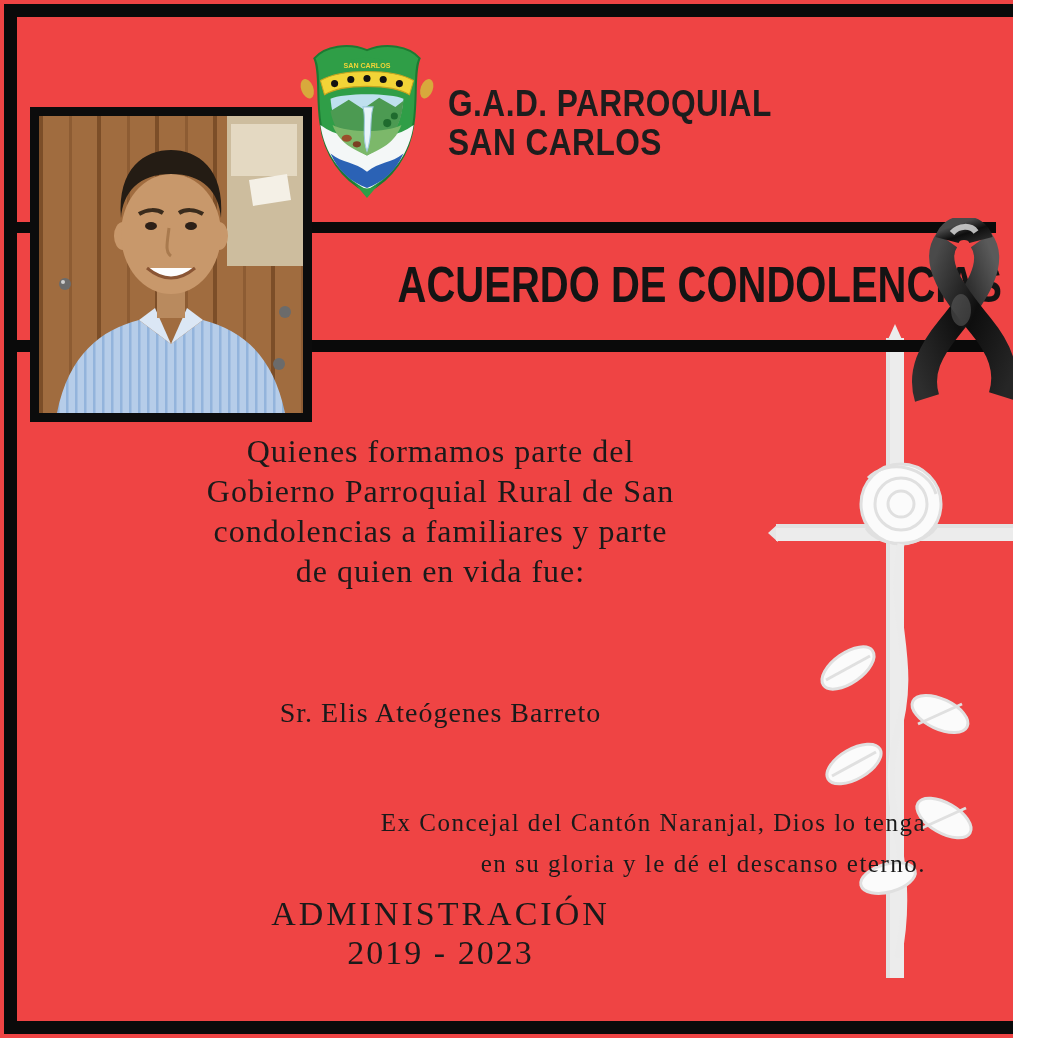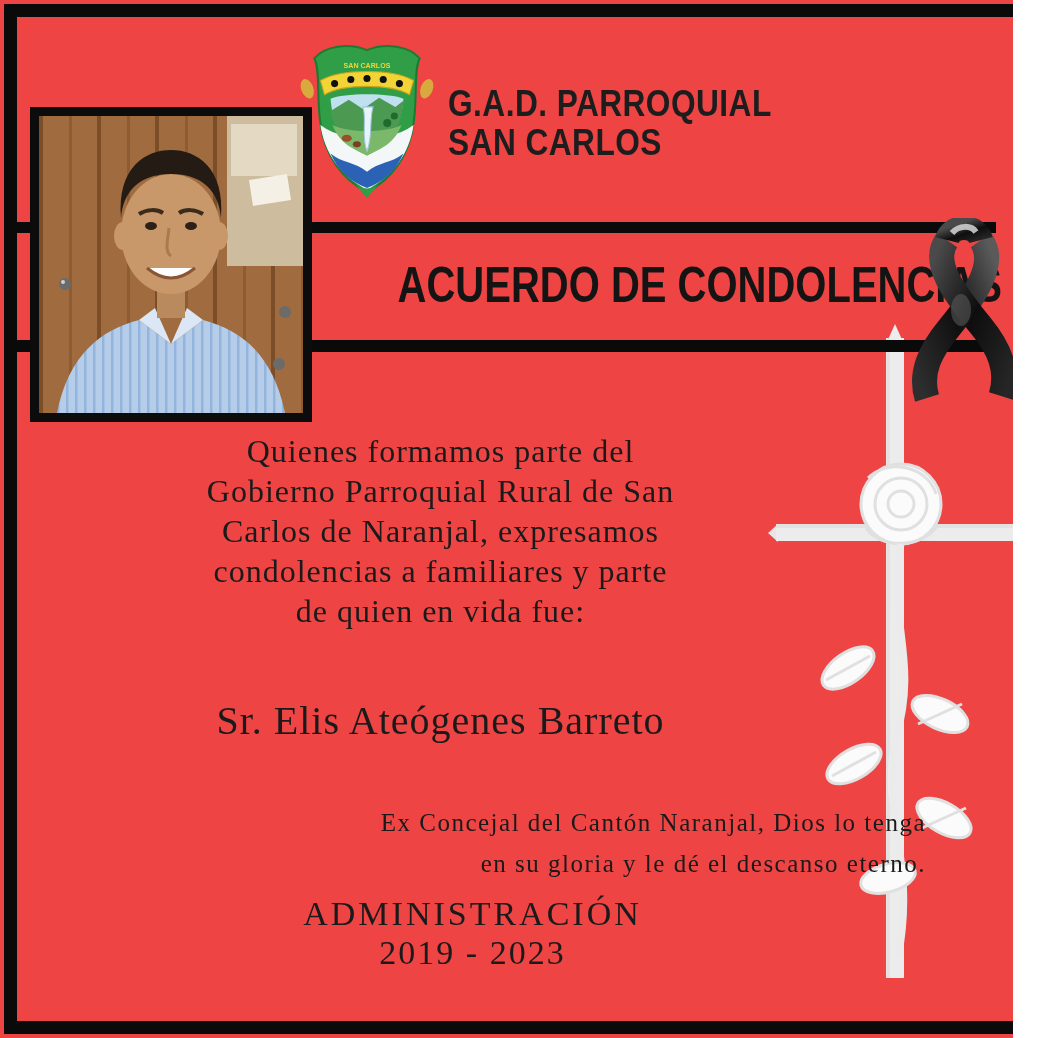--- a/index.html
+++ b/index.html
@@ -167,7 +167,6 @@
   <div class="bodytext">
     <div>Quienes formamos parte del</div>
     <div>Gobierno Parroquial Rural de San</div>
-    <div>Carlos de Naranjal, expresamos</div>
     <div>condolencias a familiares y parte</div>
     <div>de quien en vida fue:</div>
   </div>

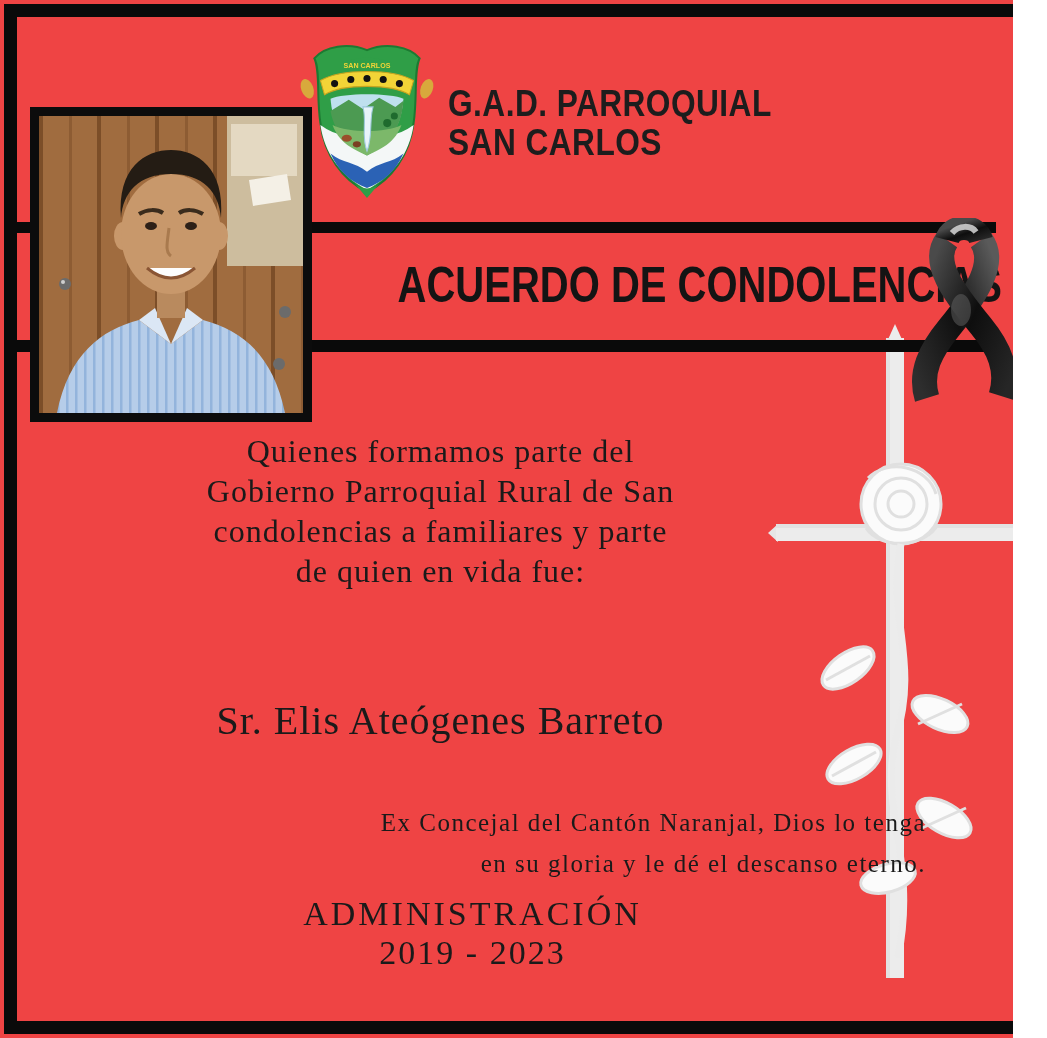--- a/index.html
+++ b/index.html
@@ -26,7 +26,7 @@
   .bodytext{position:absolute;left:18px;top:431px;width:845px;text-align:center;z-index:2;
             font-size:32px;line-height:40px;letter-spacing:1px;color:#1a1a1a;}
   .name{position:absolute;left:18px;top:697px;width:845px;text-align:center;z-index:2;
-        font-size:40px;letter-spacing:1px;color:#1a1a1a;}
+        font-size:28px;letter-spacing:1px;color:#1a1a1a;}
   .tribute{position:absolute;left:36px;top:802px;width:890px;text-align:right;z-index:2;
            font-size:25px;line-height:41px;letter-spacing:1.5px;color:#1a1a1a;}
   .footer{position:absolute;left:18px;top:894px;width:845px;text-align:center;z-index:2;

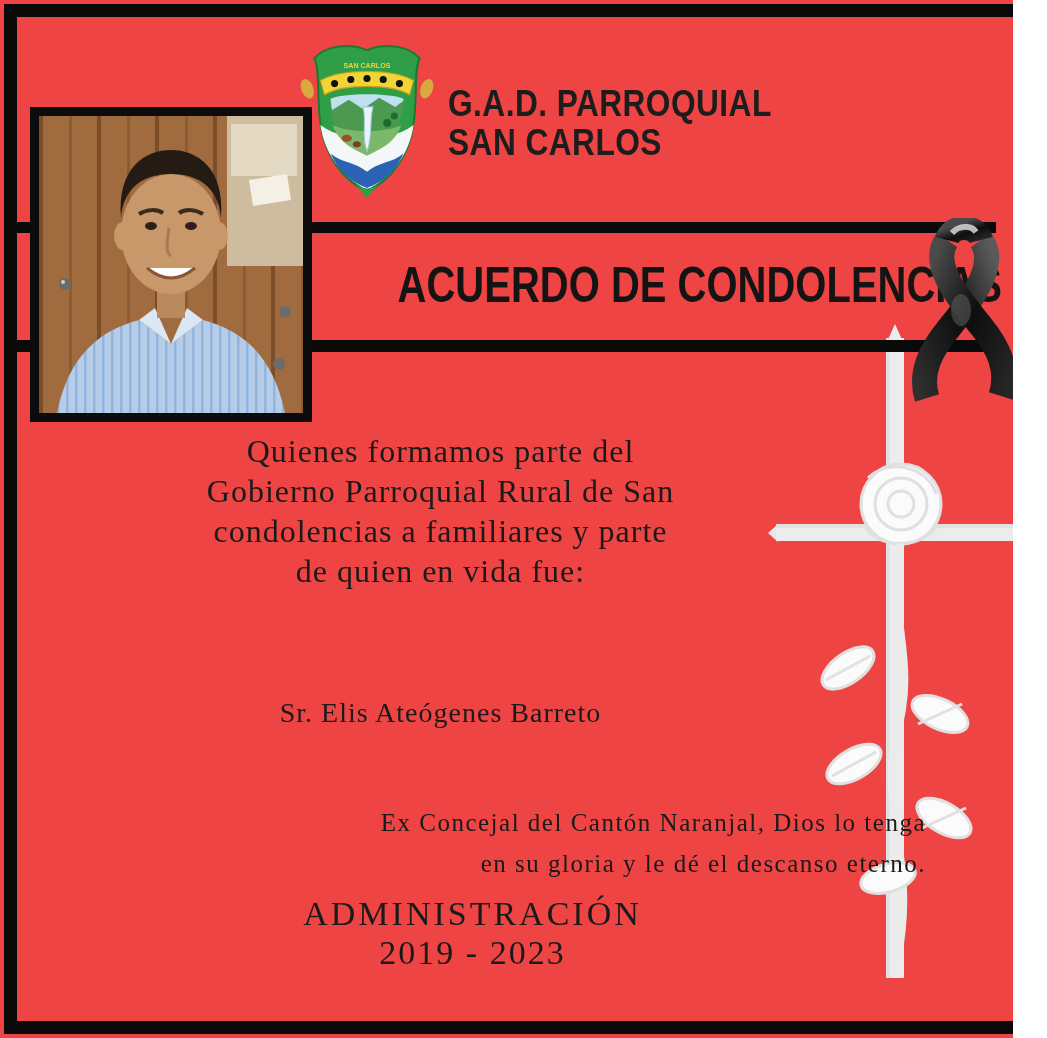--- a/index.html
+++ b/index.html
@@ -30,7 +30,7 @@
   .tribute{position:absolute;left:36px;top:802px;width:890px;text-align:right;z-index:2;
            font-size:25px;line-height:41px;letter-spacing:1.5px;color:#1a1a1a;}
   .footer{position:absolute;left:18px;top:894px;width:845px;text-align:center;z-index:2;
-          font-size:34px;line-height:39px;color:#1a1a1a;margin-left:32px;}
+          font-size:34px;line-height:39px;color:#1a1a1a;}
   .footer .f1{letter-spacing:3px;}
   .footer .f2{letter-spacing:2px;}
 </style>

